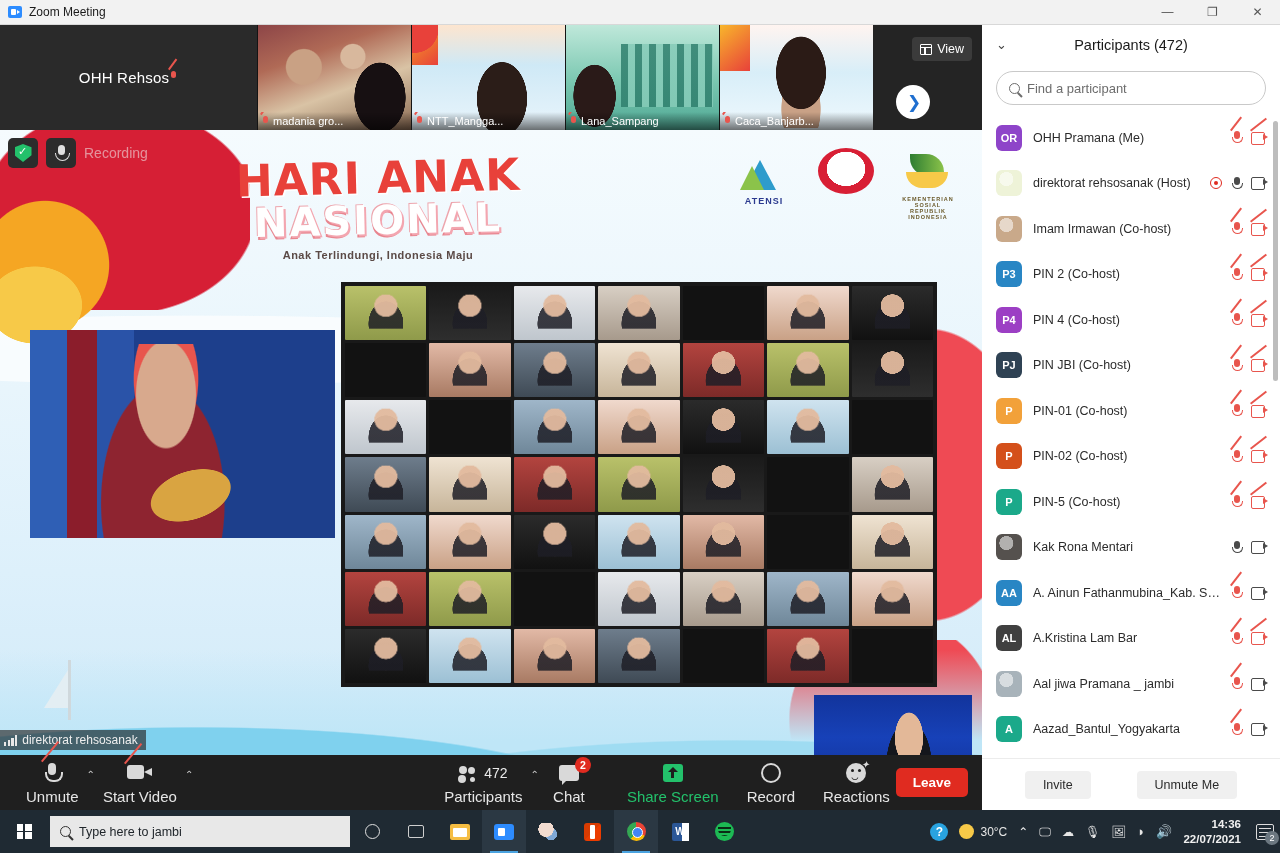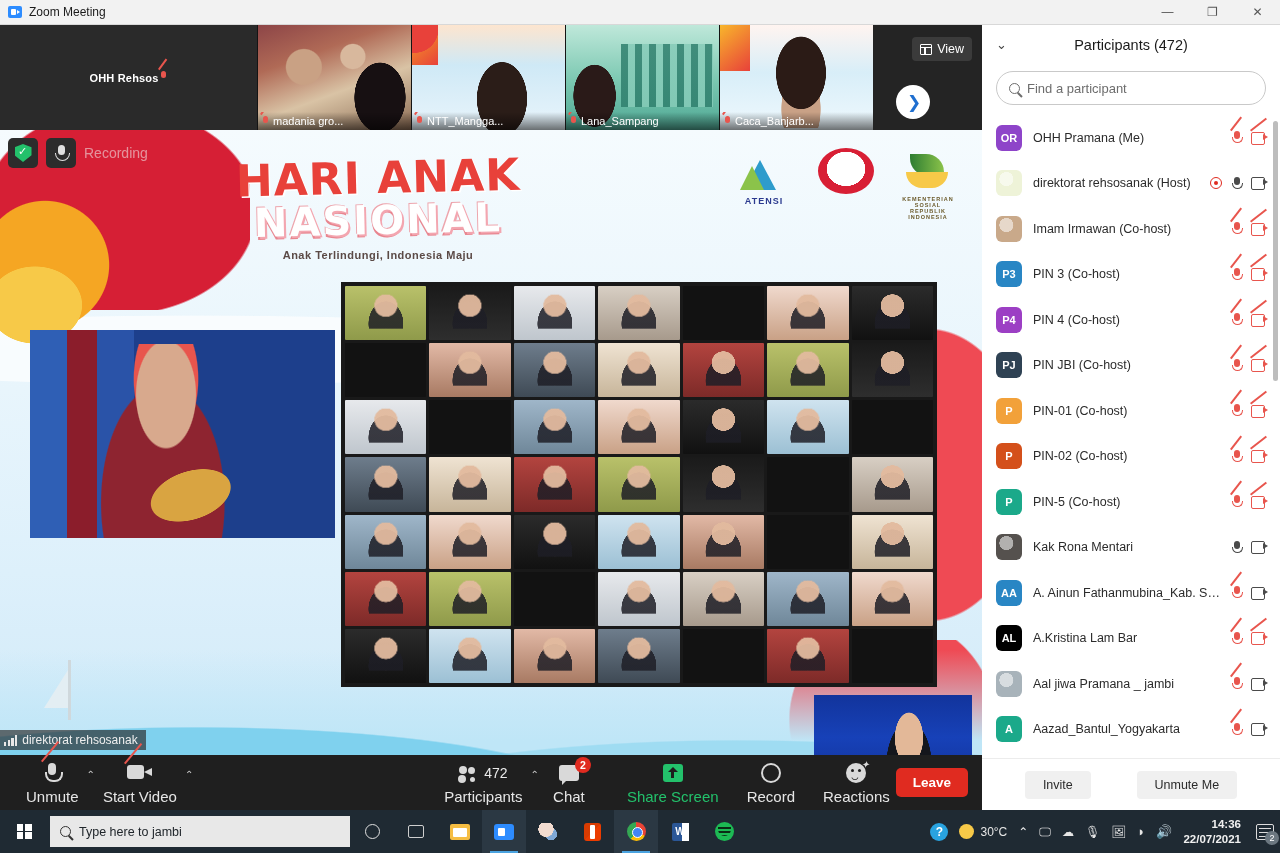--- a/index.html
+++ b/index.html
@@ -53,7 +53,7 @@
     width: 257px; height: 105px; background: #2a2a2a;
     display: flex; align-items: center; justify-content: center; position: relative;
   }
-  .strip-self .nm { color: #fff; font-size: 11px; font-weight: bold; letter-spacing: .2px; }
+  .strip-self .nm { color: #fff; font-size: 15px; font-weight: normal; letter-spacing: .2px; }
   .thumb {
     width: 154px; height: 105px; position: relative; overflow: hidden;
     border-left: 1px solid #141414; background: #333;

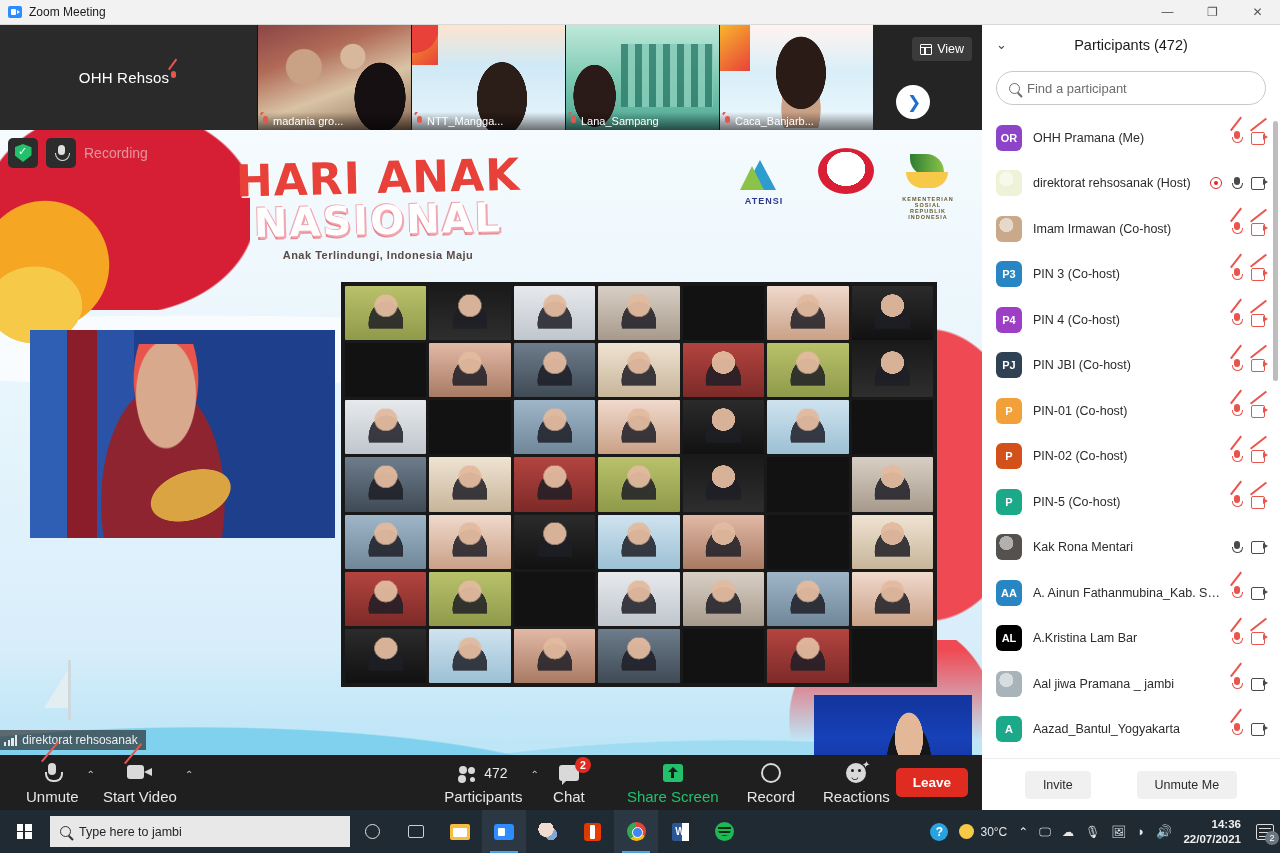--- a/index.html
+++ b/index.html
@@ -864,7 +864,7 @@
           </div>
           <div class="prow">
             <div class="pav" style="background: rgb(41, 134, 196);">P3</div>
-            <div class="pname">PIN 3 (Co-host)</div>
+            <div class="pname">PIN 2 (Co-host)</div>
             <div class="picons">
               <span class="i-mic-off">
                 <i class="sl"></i>

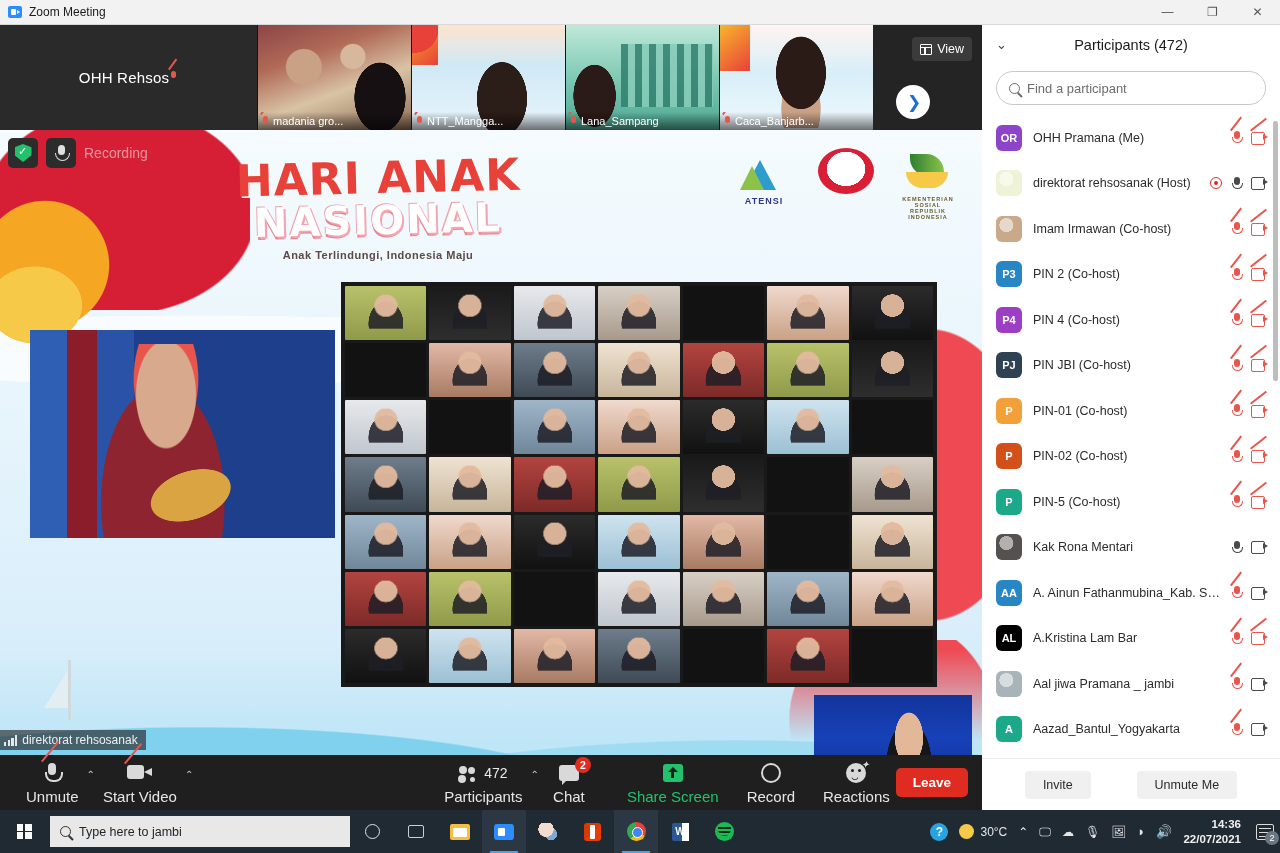--- a/index.html
+++ b/index.html
@@ -953,7 +953,7 @@
             </div>
           </div>
           <div class="prow">
-            <div class="pav" style="background: #000000;">AL</div>
+            <div class="pav" style="background: #404040;">AL</div>
             <div class="pname">A.Kristina Lam Bar</div>
             <div class="picons">
               <span class="i-mic-off">

